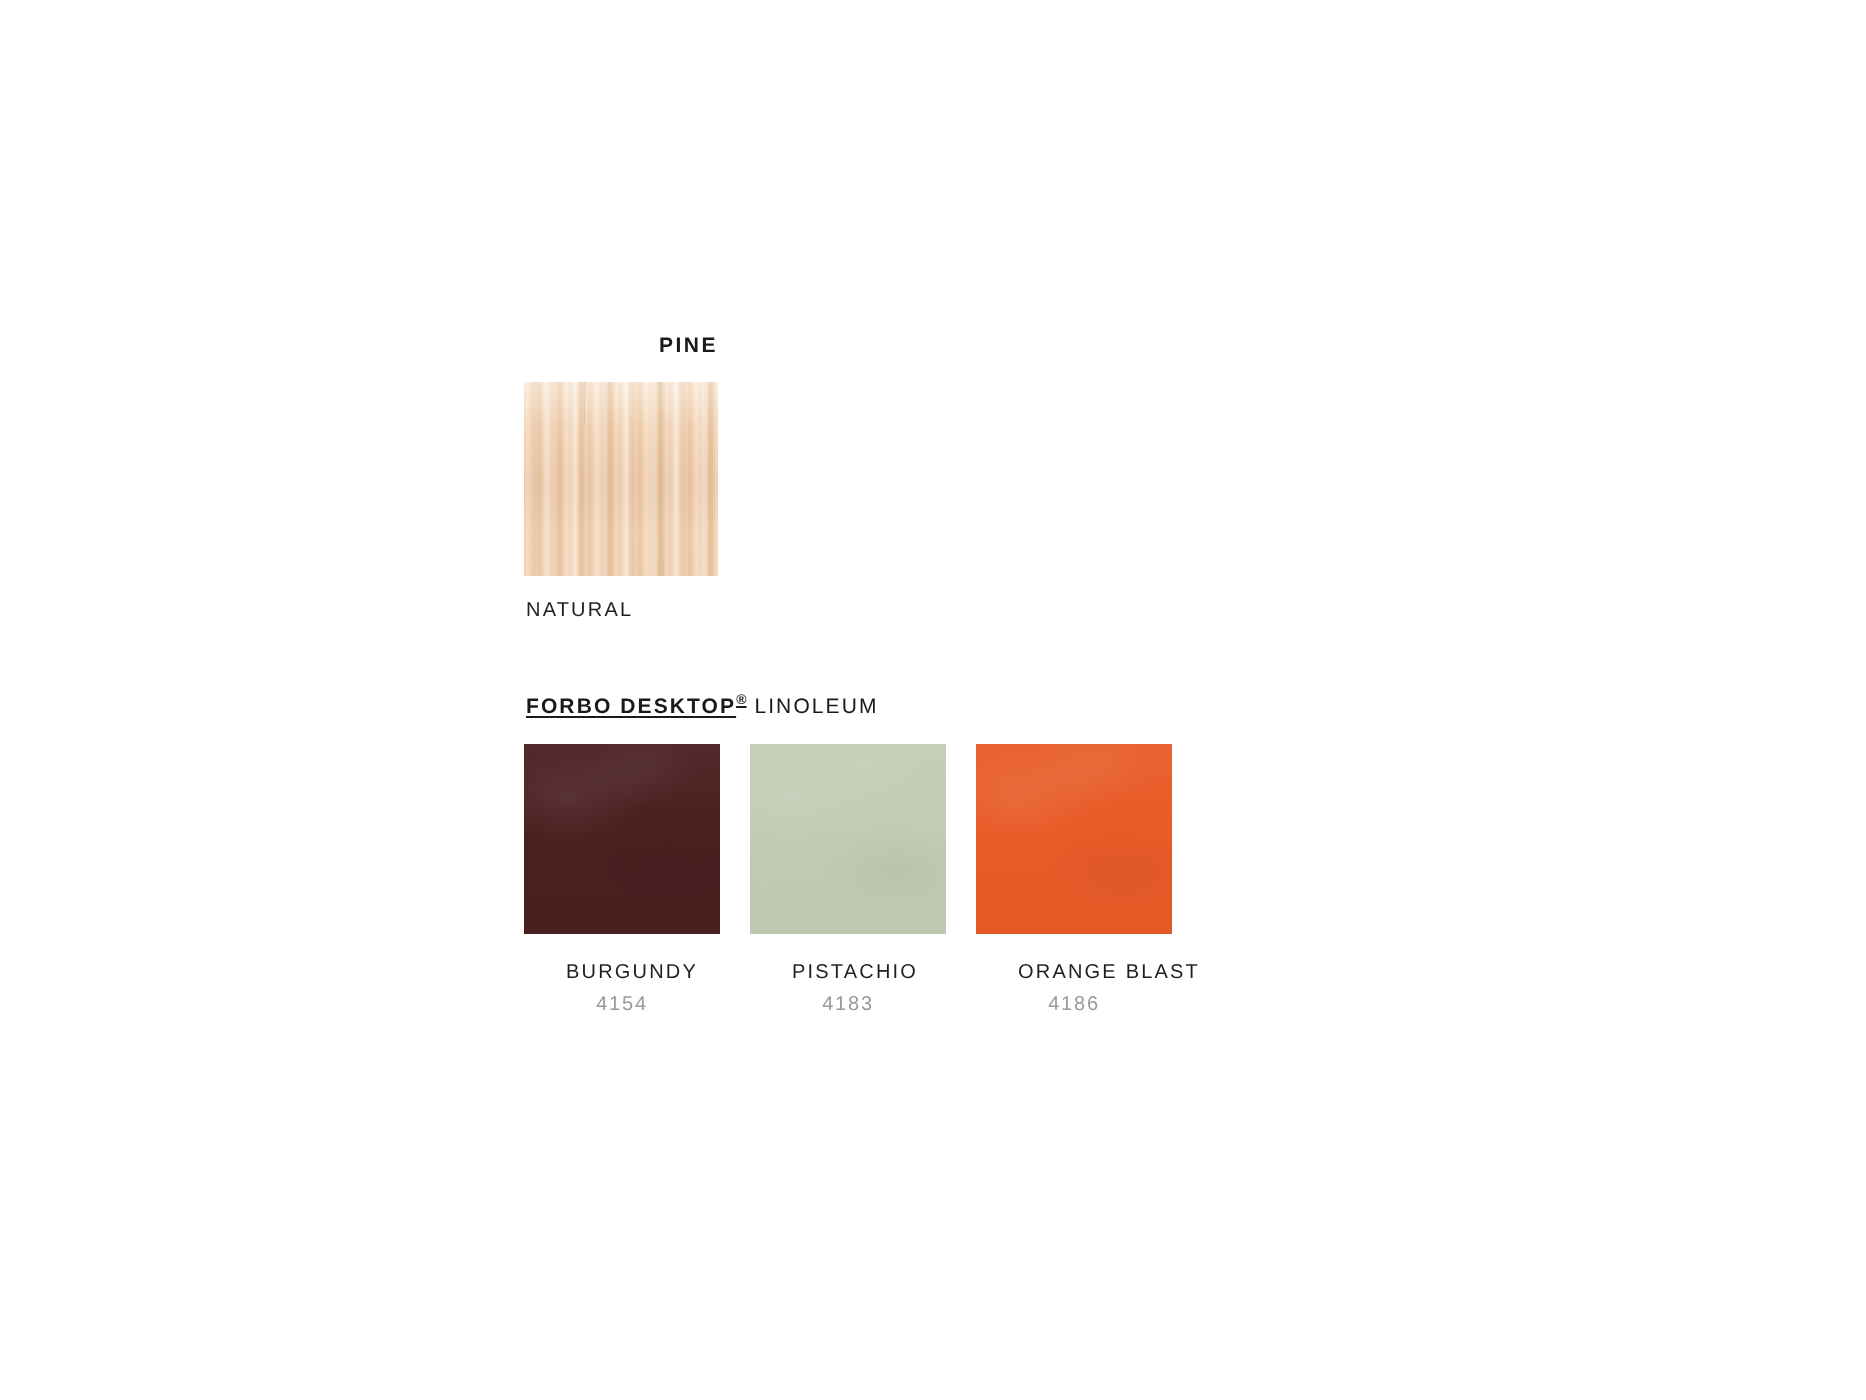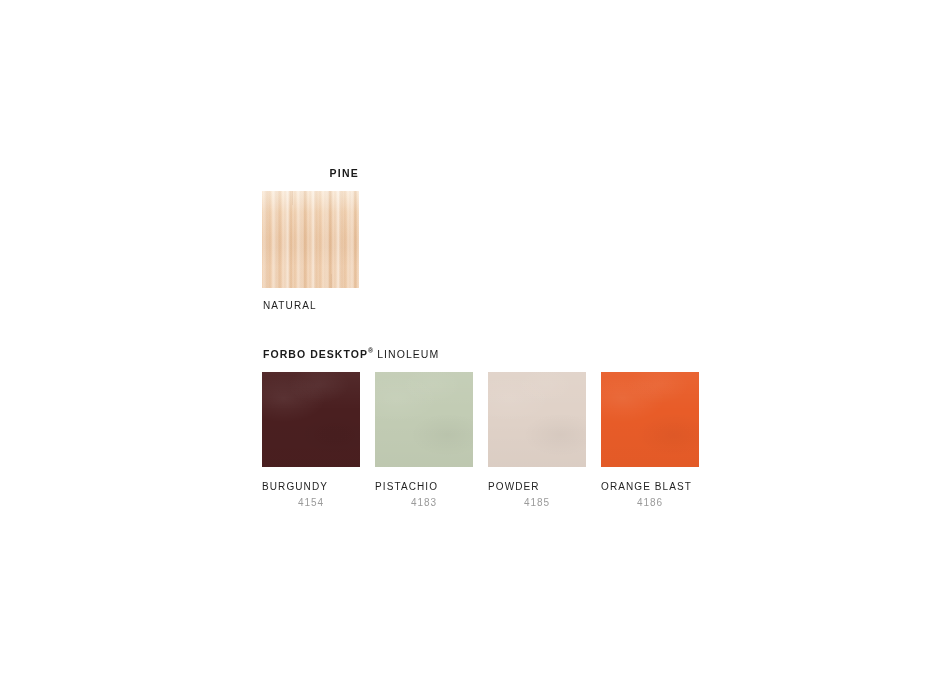--- a/index.html
+++ b/index.html
@@ -40,6 +40,7 @@
   }
   .sub-title .strong {
     font-weight: bold;
+    text-decoration: underline;
   }
   .sub-title .reg {
     font-size: 7px;

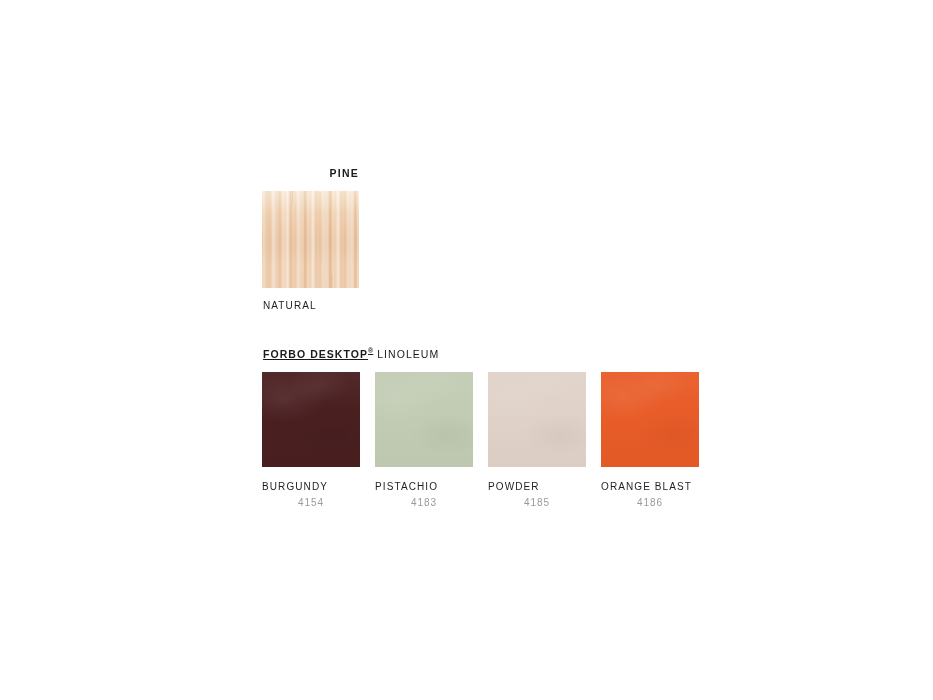--- a/index.html
+++ b/index.html
@@ -178,6 +178,7 @@
   }
   .swatch-cell .swatch-name {
     margin-top: 14px;
+    margin-left: 21px;
   }
 </style>
 </head>

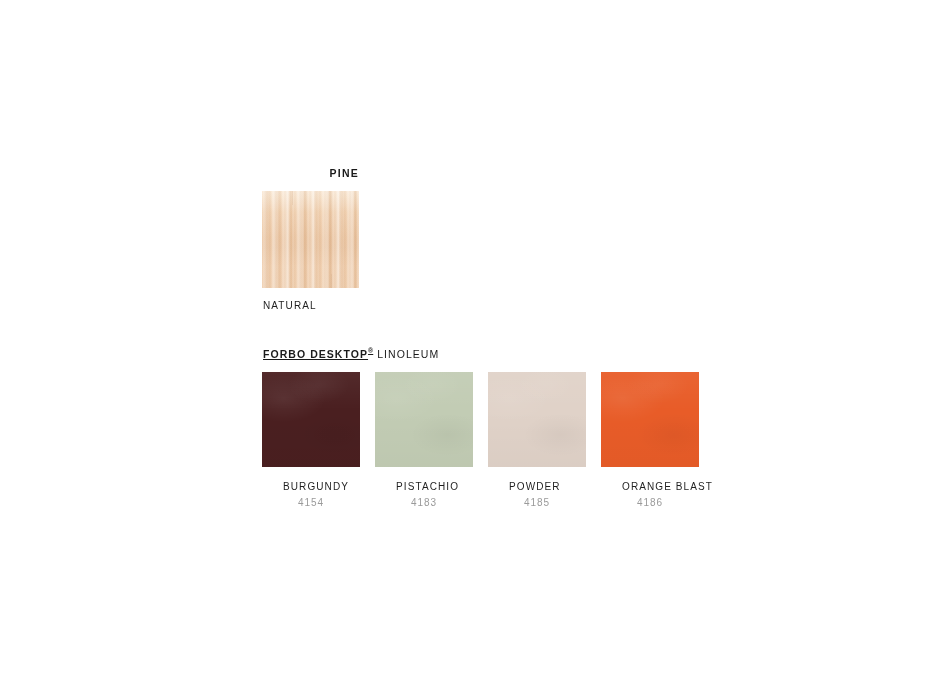--- a/index.html
+++ b/index.html
@@ -222,13 +222,6 @@
         <div class="swatch-code">4183</div>
       </div>
 
-      <div class="swatch-cell">
-        <div class="color-swatch" style="background-color: rgb(224, 210, 200);">
-          <div class="lino-texture"></div>
-        </div>
-        <div class="swatch-name">POWDER</div>
-        <div class="swatch-code">4185</div>
-      </div>
 
       <div class="swatch-cell">
         <div class="color-swatch" style="background-color: rgb(232, 92, 40);">

